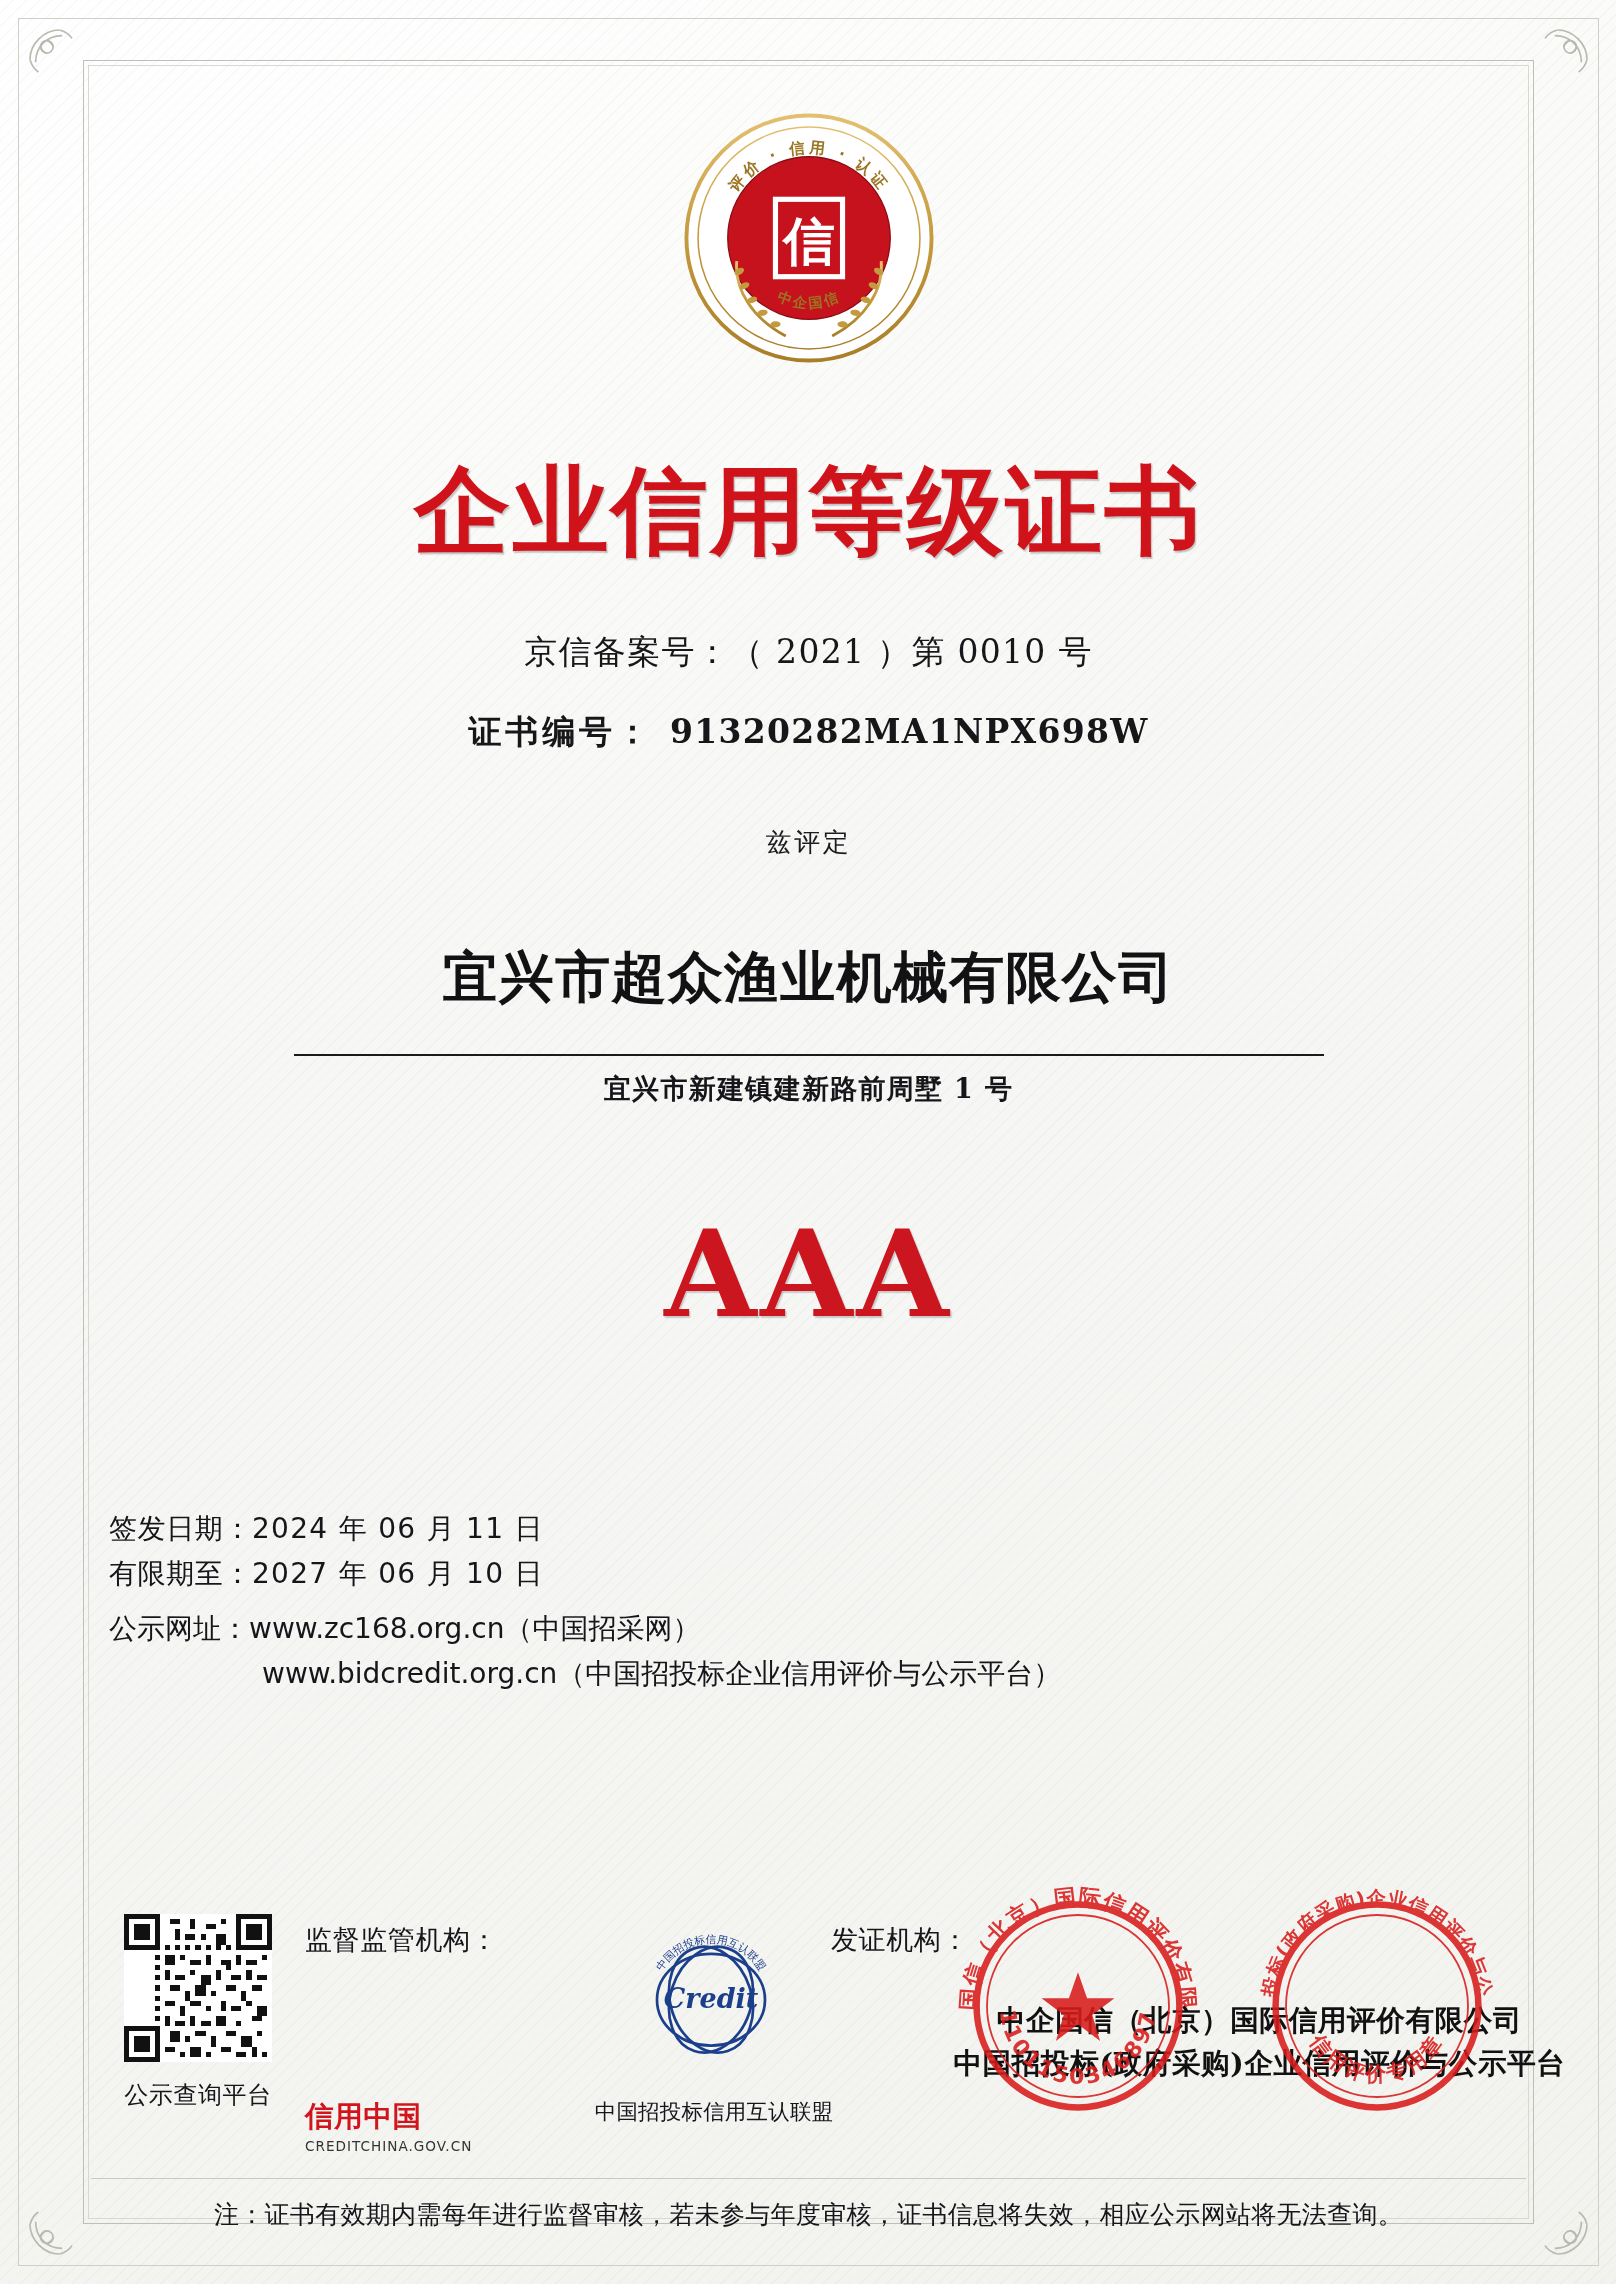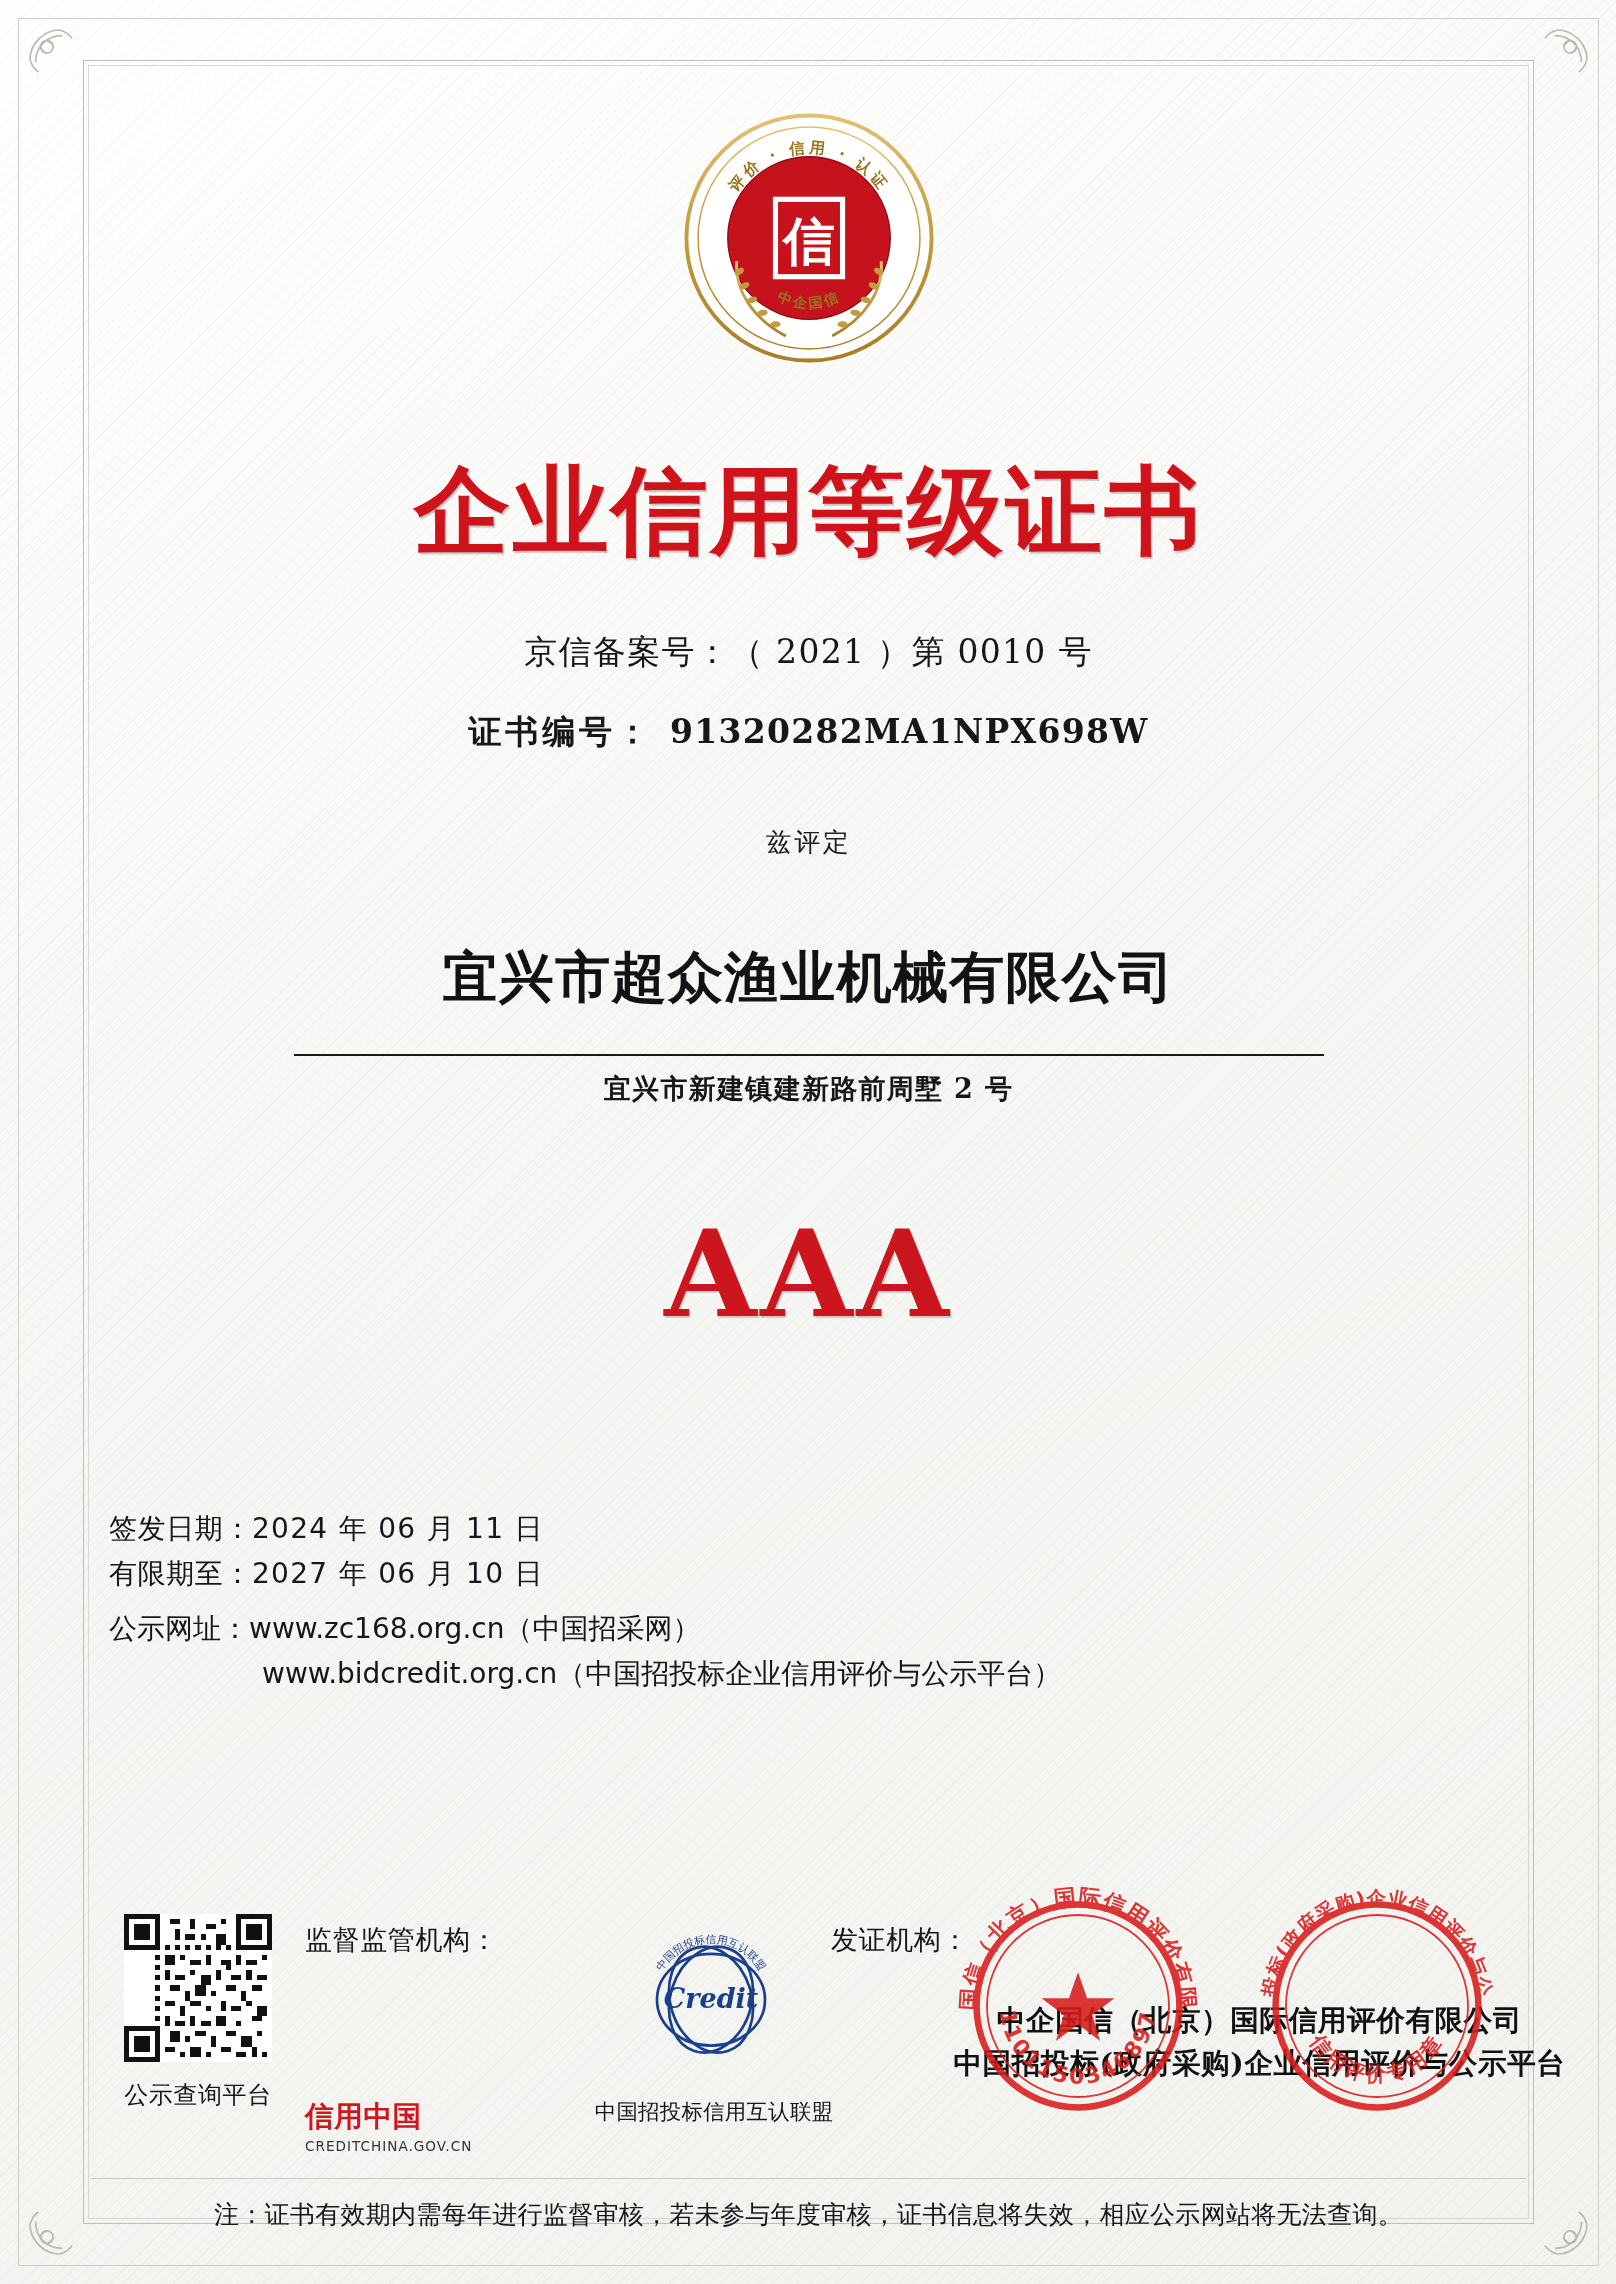--- a/index.html
+++ b/index.html
@@ -426,7 +426,7 @@
   <div class="hereby">兹评定</div>
   <div class="company">宜兴市超众渔业机械有限公司</div>
   <div class="company-underline"></div>
-  <div class="address">宜兴市新建镇建新路前周墅 2 号</div>
+  <div class="address">宜兴市新建镇建新路前周墅 1 号</div>
 
   <div class="grade">AAA</div>
 

